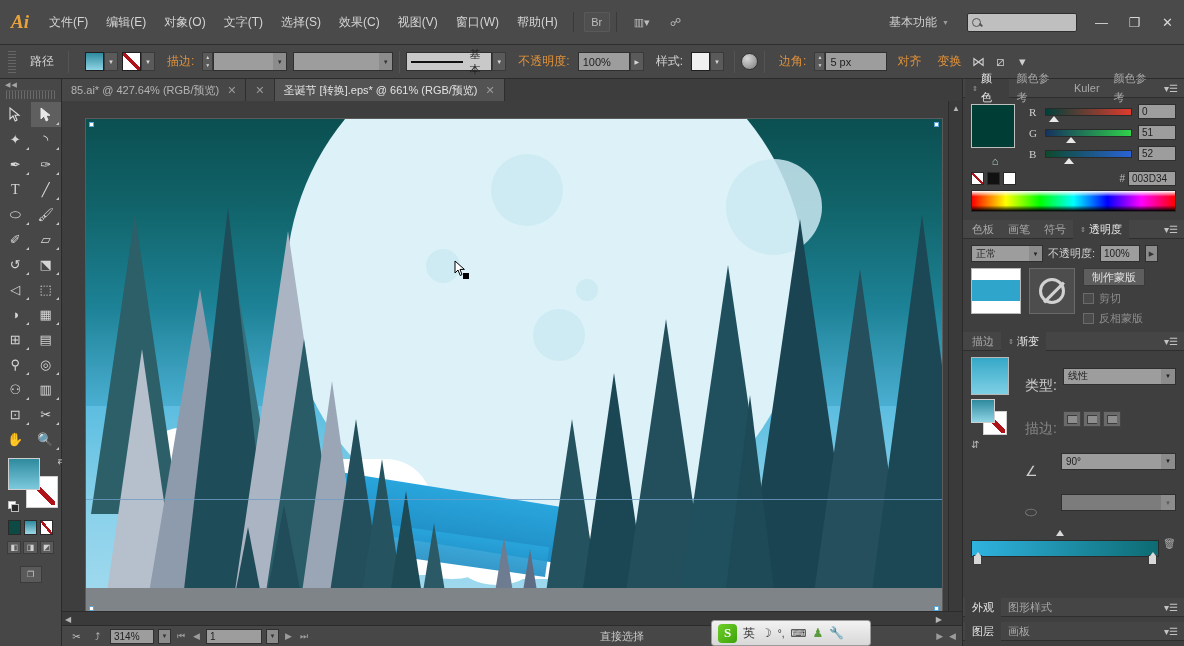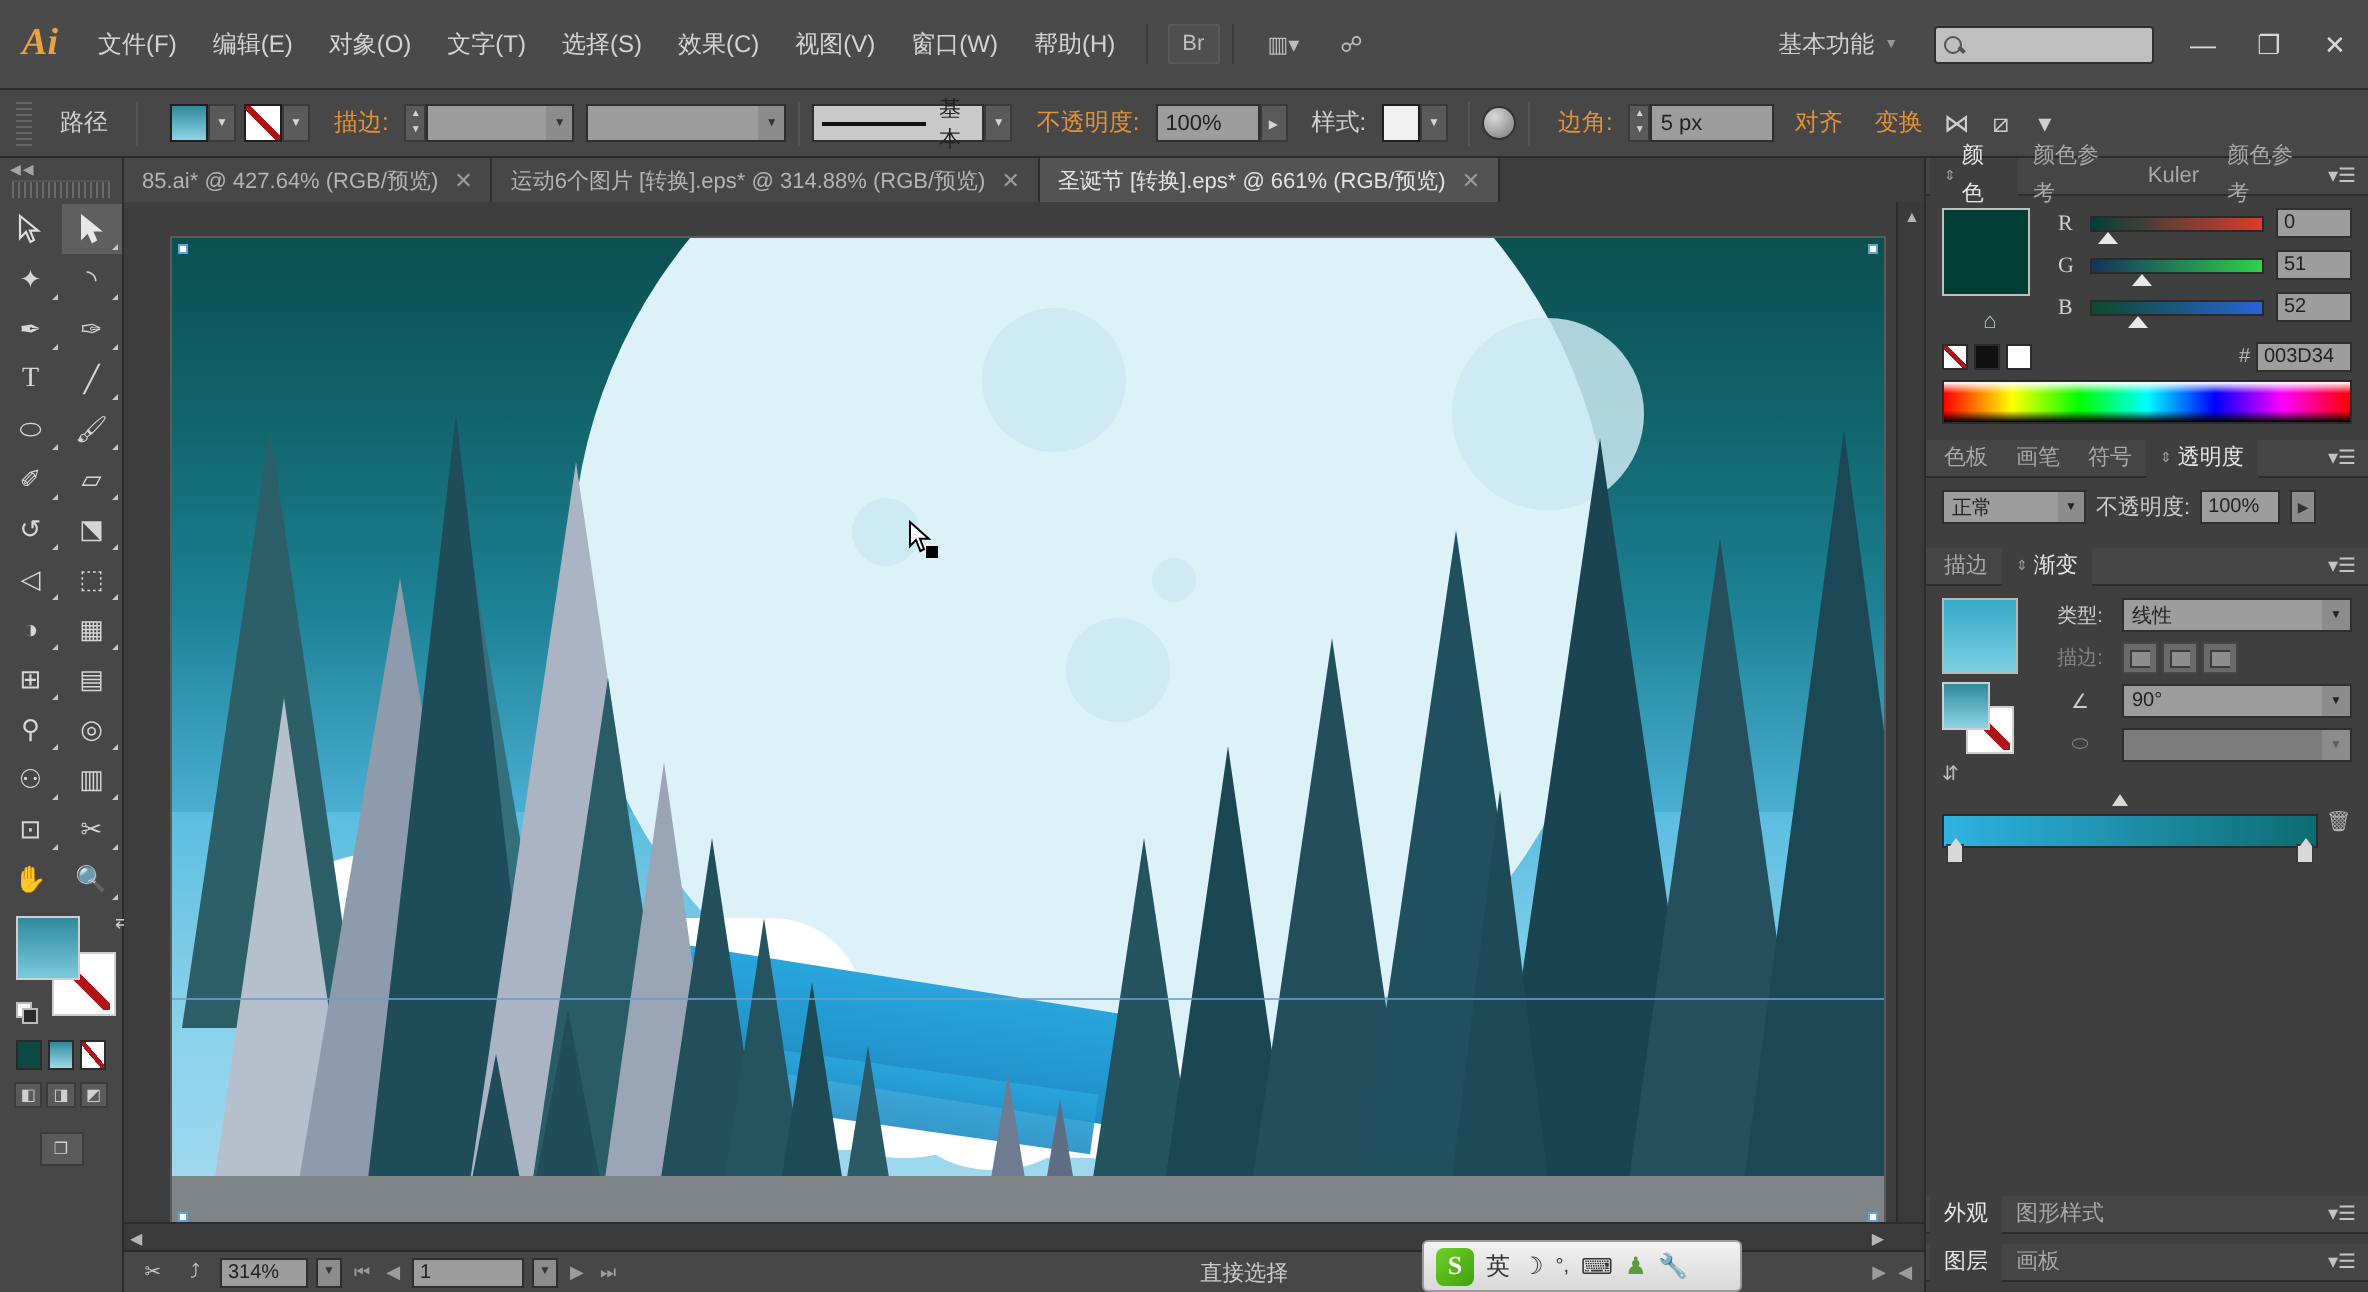--- a/index.html
+++ b/index.html
@@ -457,7 +457,6 @@
       <span class="x">✕</span>
     </div>
     <div class="doctab">
-      <span>运动6个图片 [转换].eps* @ 314.88% (RGB/预览)</span>
       <span class="x">✕</span>
     </div>
     <div class="doctab active">

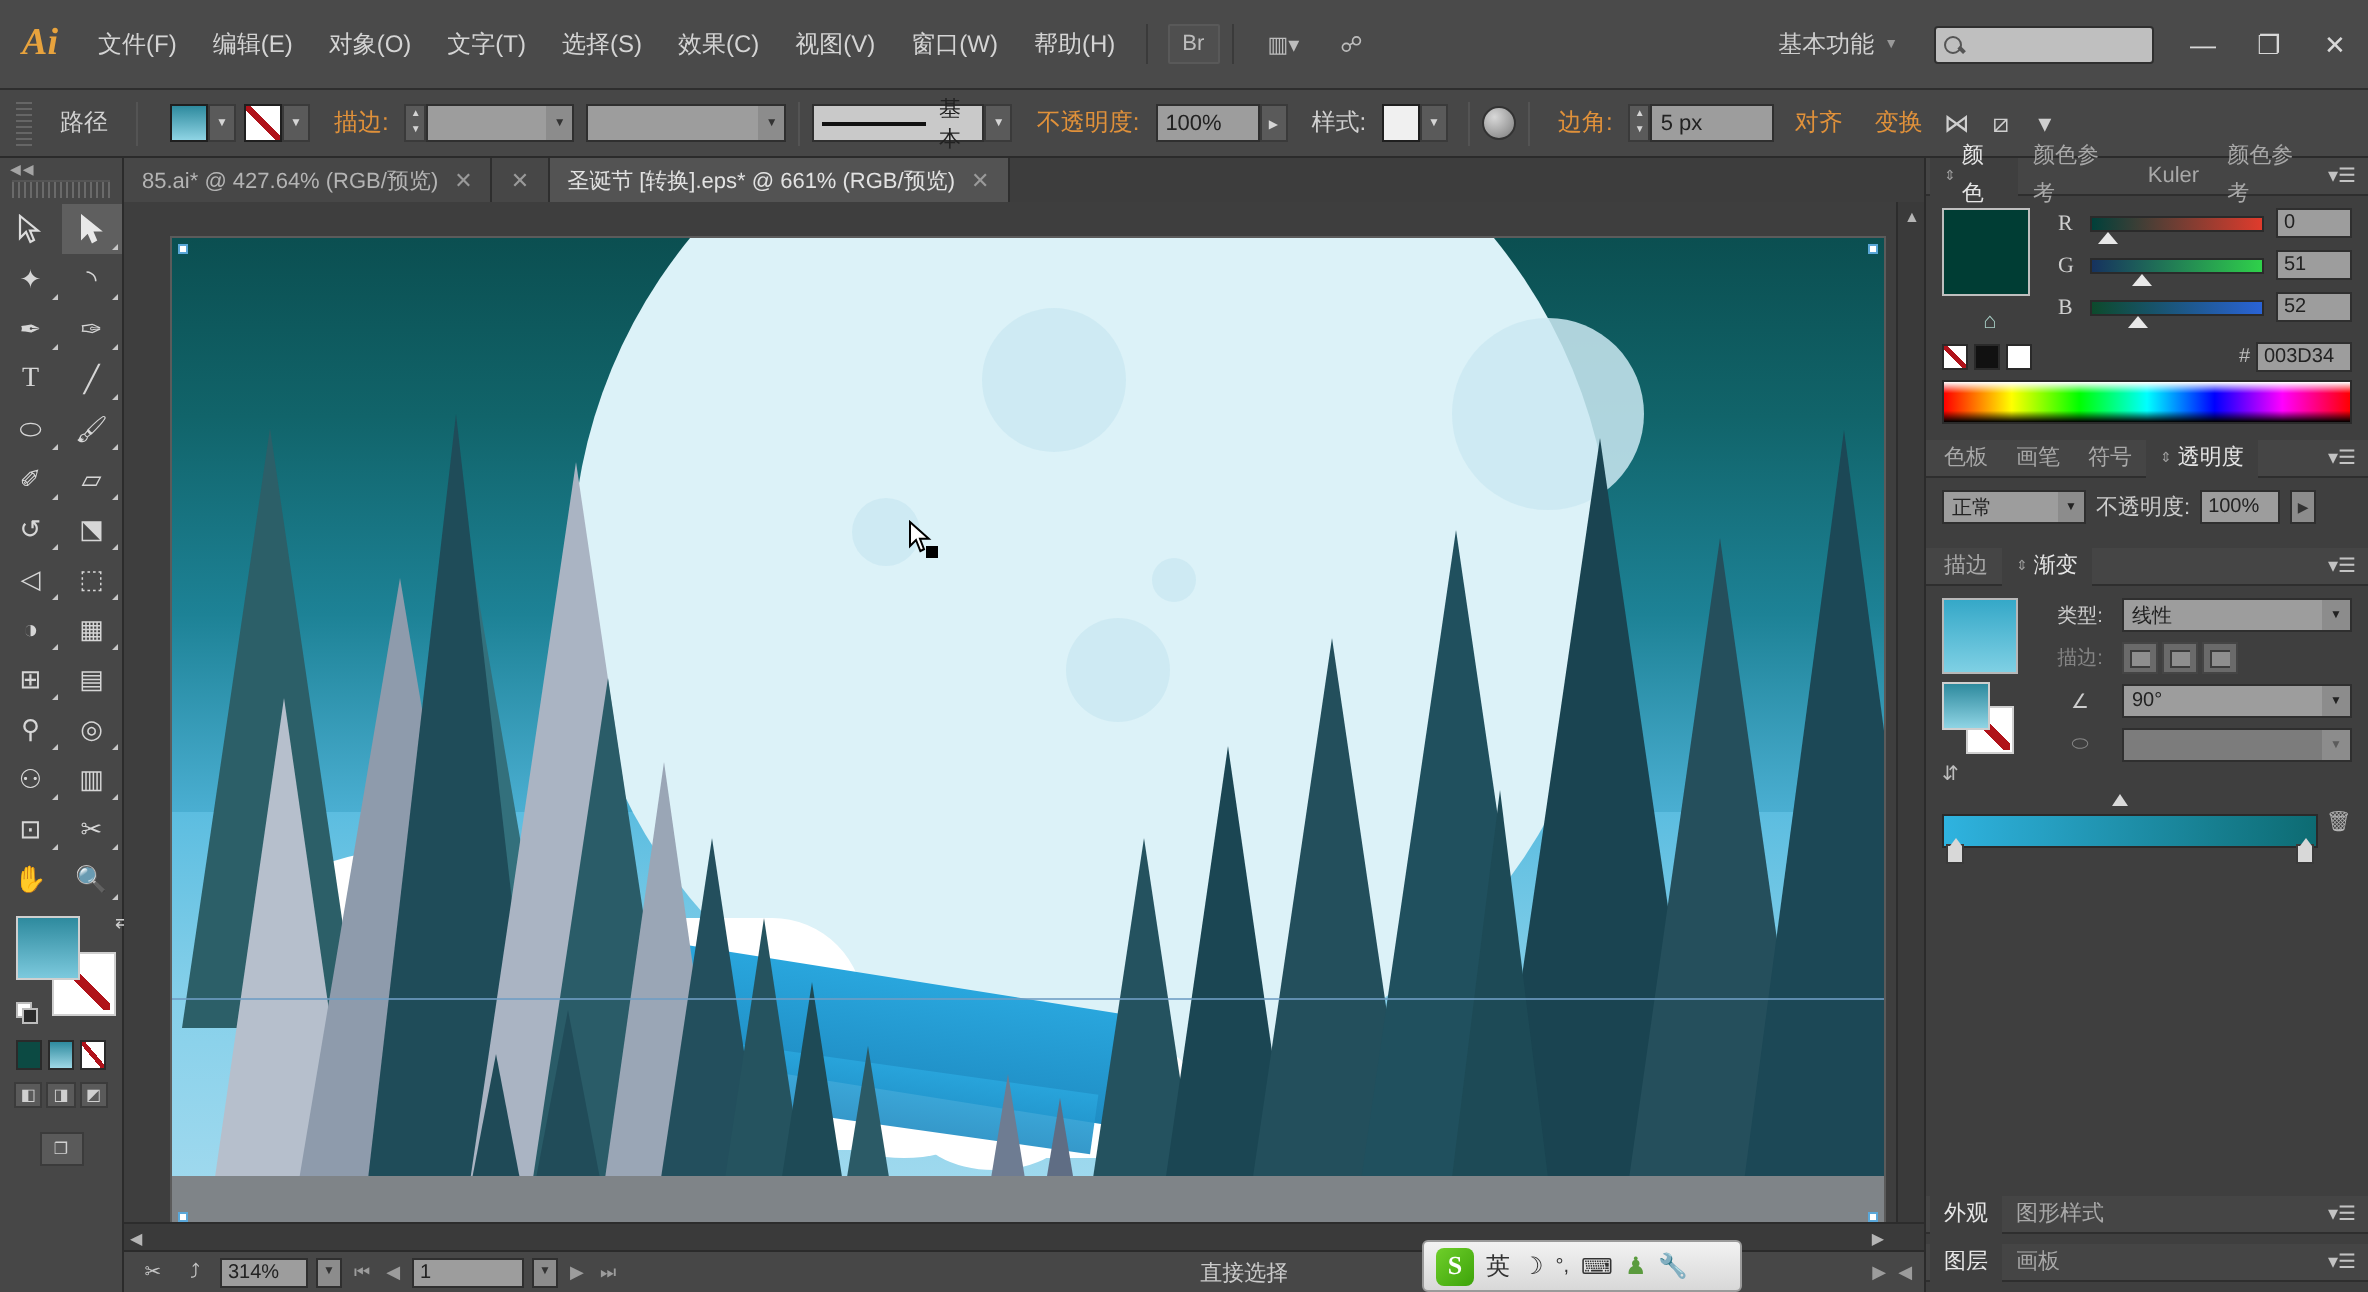--- a/index.html
+++ b/index.html
@@ -760,6 +760,23 @@
         <span class="tval">100%</span>
         <span class="tarrow">▶</span>
       </div>
+      <div class="thumbs">
+        <div class="thumb1"></div>
+        <div class="thumb2">
+          <span class="noentry"></span>
+        </div>
+        <div class="maskcol">
+          <div class="maskbtn">制作蒙版</div>
+          <div class="chkrow">
+            <span class="chk"></span>
+            <span>剪切</span>
+          </div>
+          <div class="chkrow">
+            <span class="chk"></span>
+            <span>反相蒙版</span>
+          </div>
+        </div>
+      </div>
     </div>
 
     <div class="ptabs">

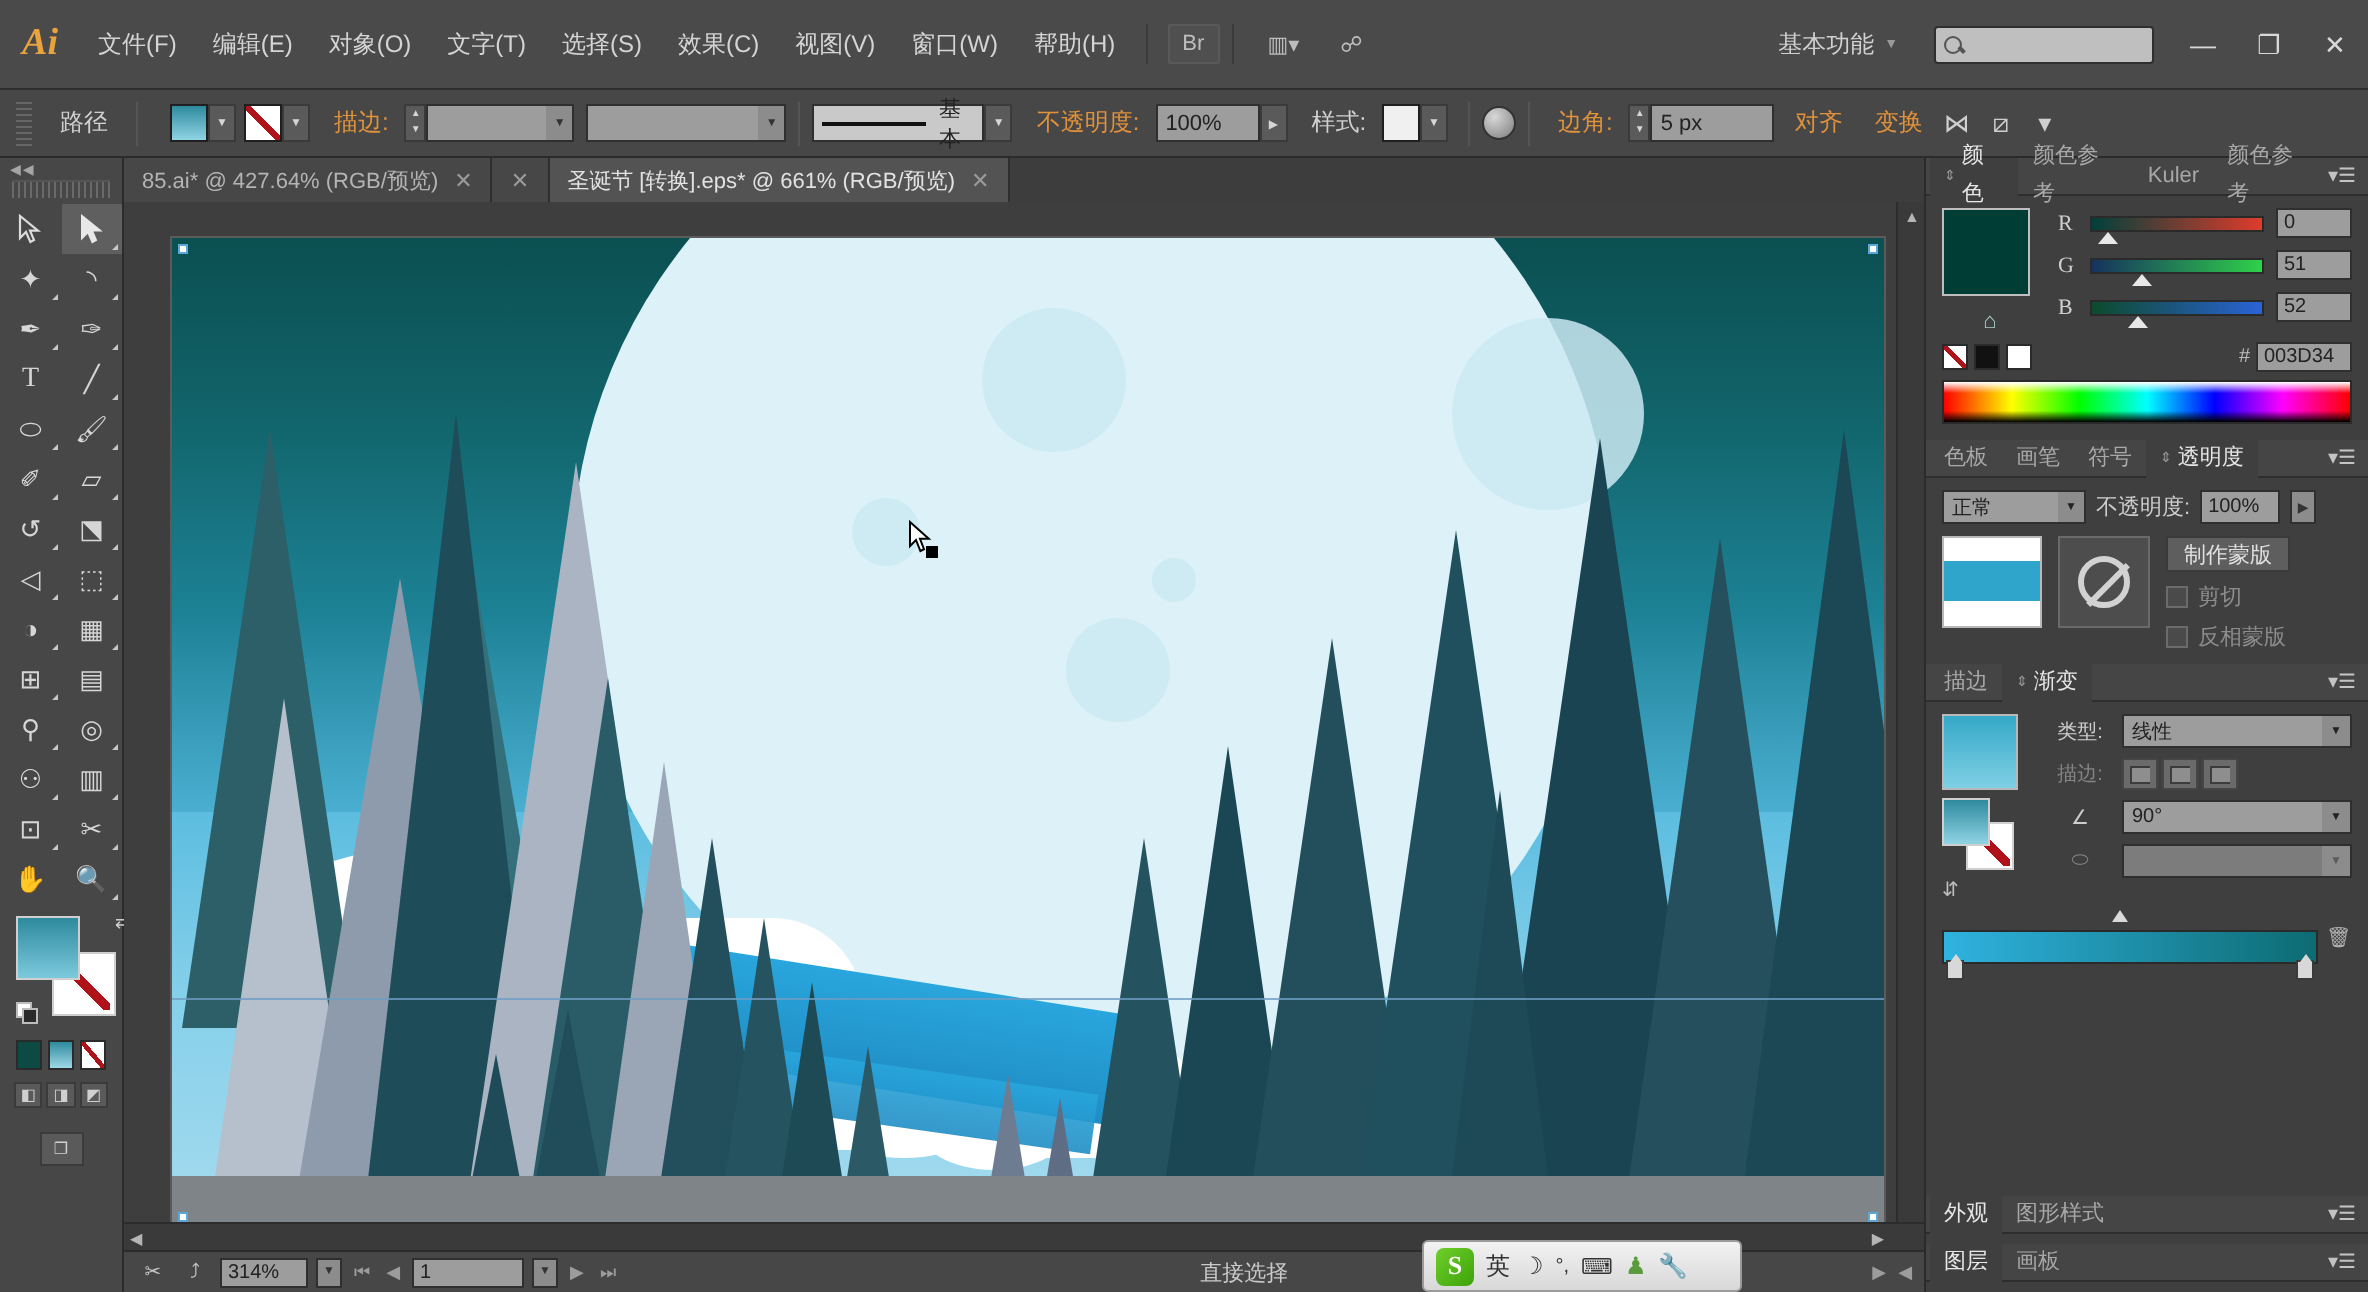--- a/index.html
+++ b/index.html
@@ -330,7 +330,7 @@
 
   
   .grow { display:flex; align-items:center; gap:6px; margin-bottom:5px; }
-  .glabel { color:#cdcdcd; font-size:10px; min-width:30px; text-align:center; }
+  .glabel { color:#cdcdcd; font-size:14px; min-width:30px; text-align:left;margin-top:20px; }
   .glabel.dim { color:#858585; }
   .gcombo { flex:1; height:17px; background:#9d9d9d; border:1px solid #2f2f2f;
             display:flex; align-items:center; color:#222; font-size:10px; padding-left:4px; }

